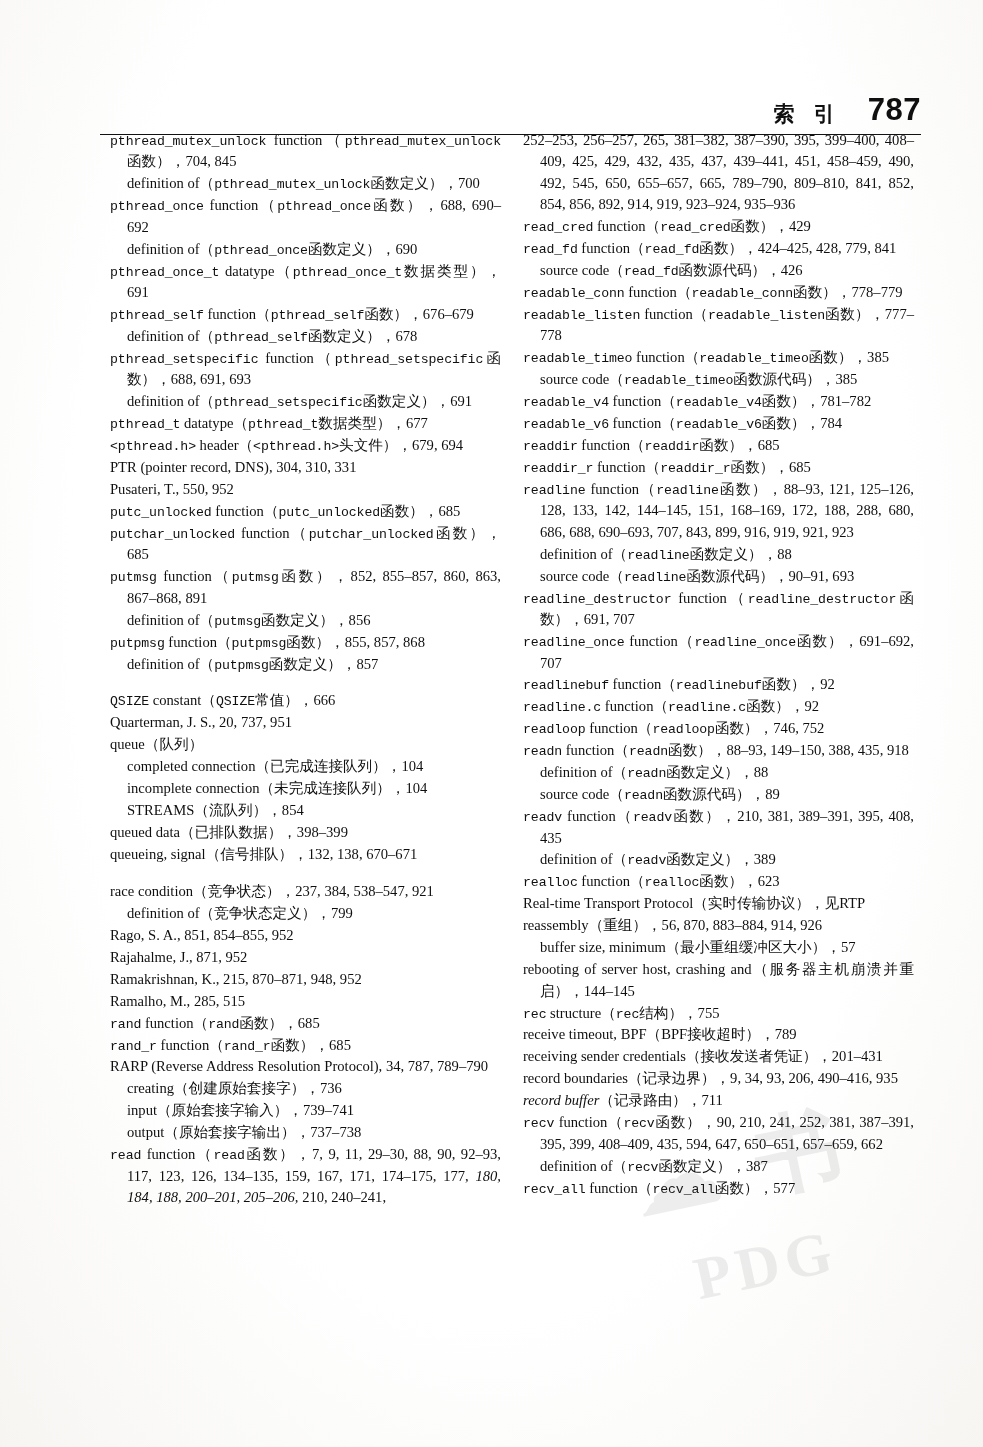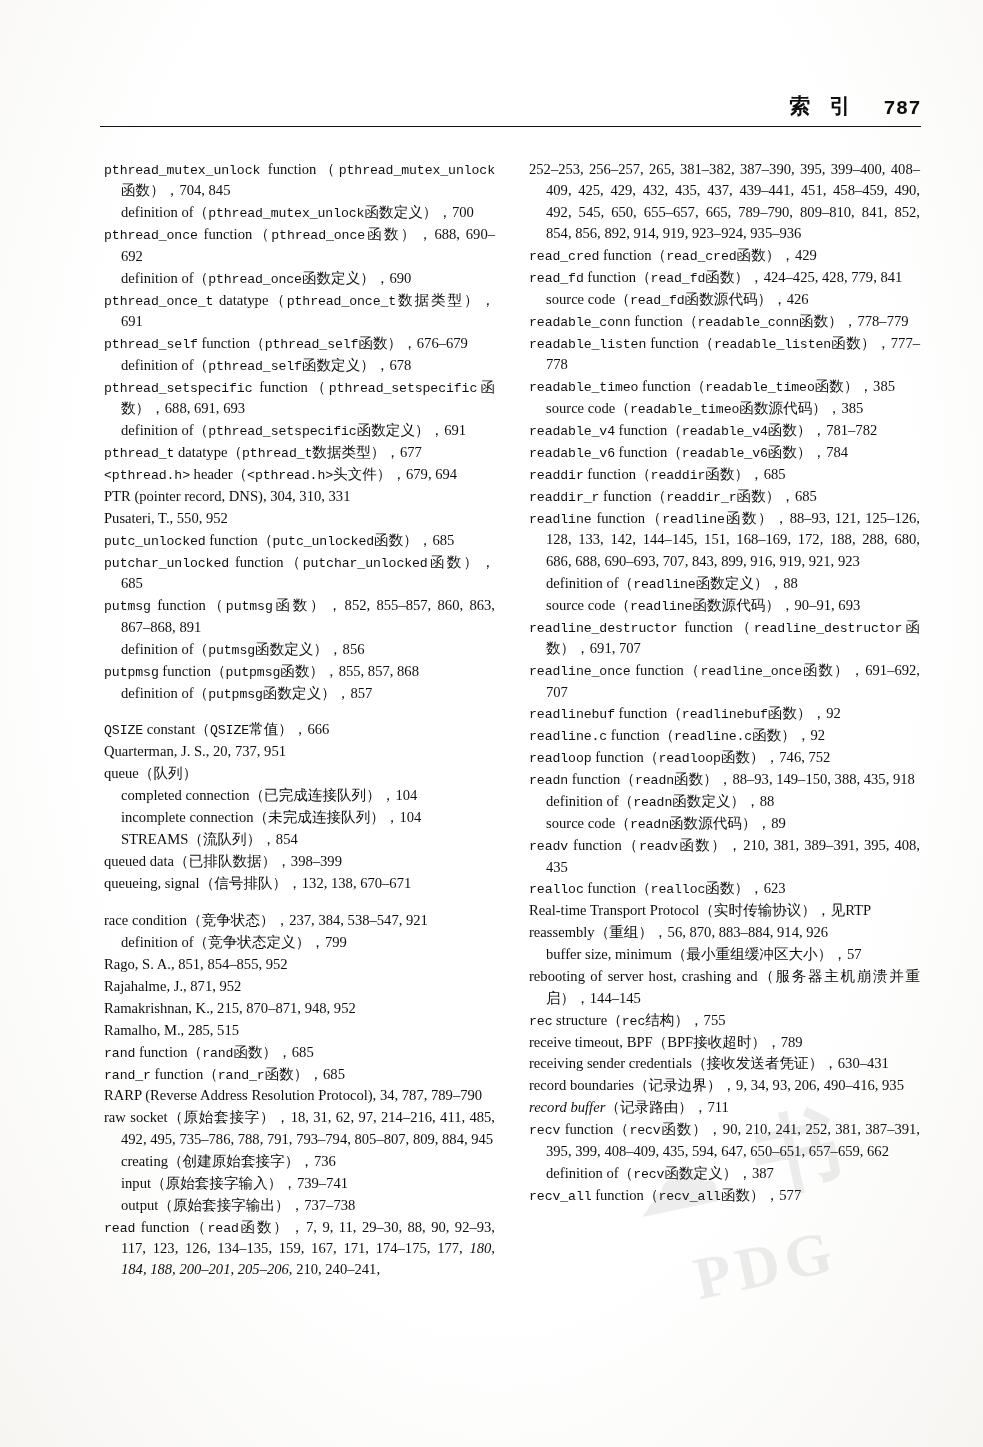--- a/index.html
+++ b/index.html
@@ -52,9 +52,9 @@
     letter-spacing: 7px;
   }
   .header-page {
-    font-family: Liberation Mono, monospace;
+    font-family: Liberation Sans, sans-serif;
     font-weight: bold;
-    font-size: 20px;
+    font-size: 31px;
     letter-spacing: 0.5px;
   }
 

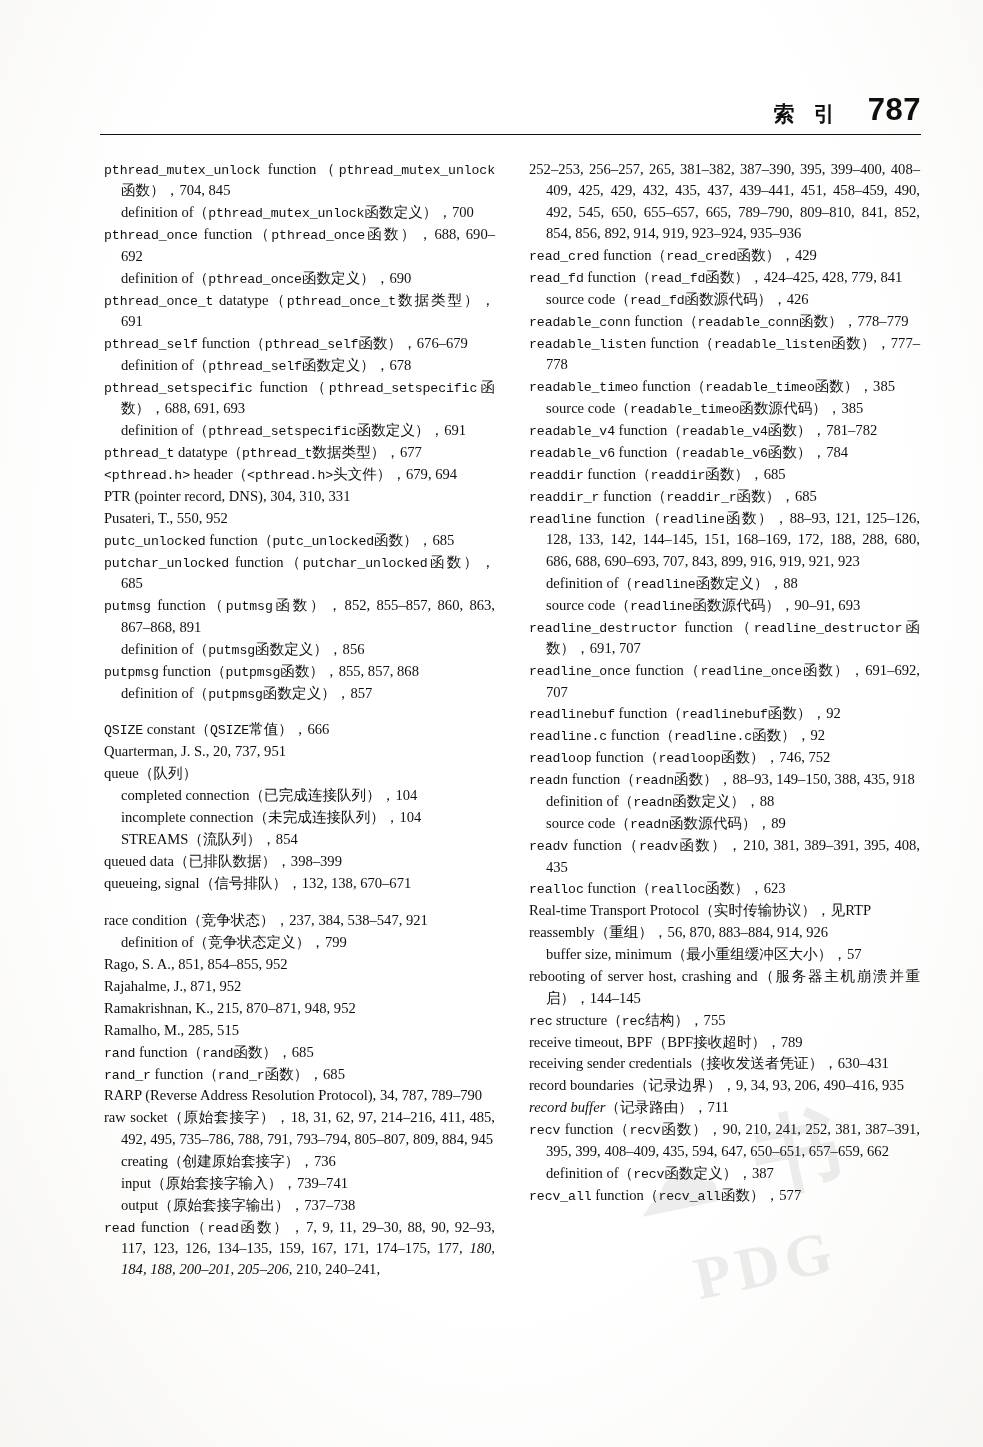--- a/index.html
+++ b/index.html
@@ -62,10 +62,11 @@
   .columns {
     position: absolute;
     left: 104px;
-    top: 159px;
+    top: 130px;
     width: 816px;
     display: flex;
-    gap: 34px;
+    gap: 22px;
+    justify-content: center;
   }
   .col {
     width: 391px;

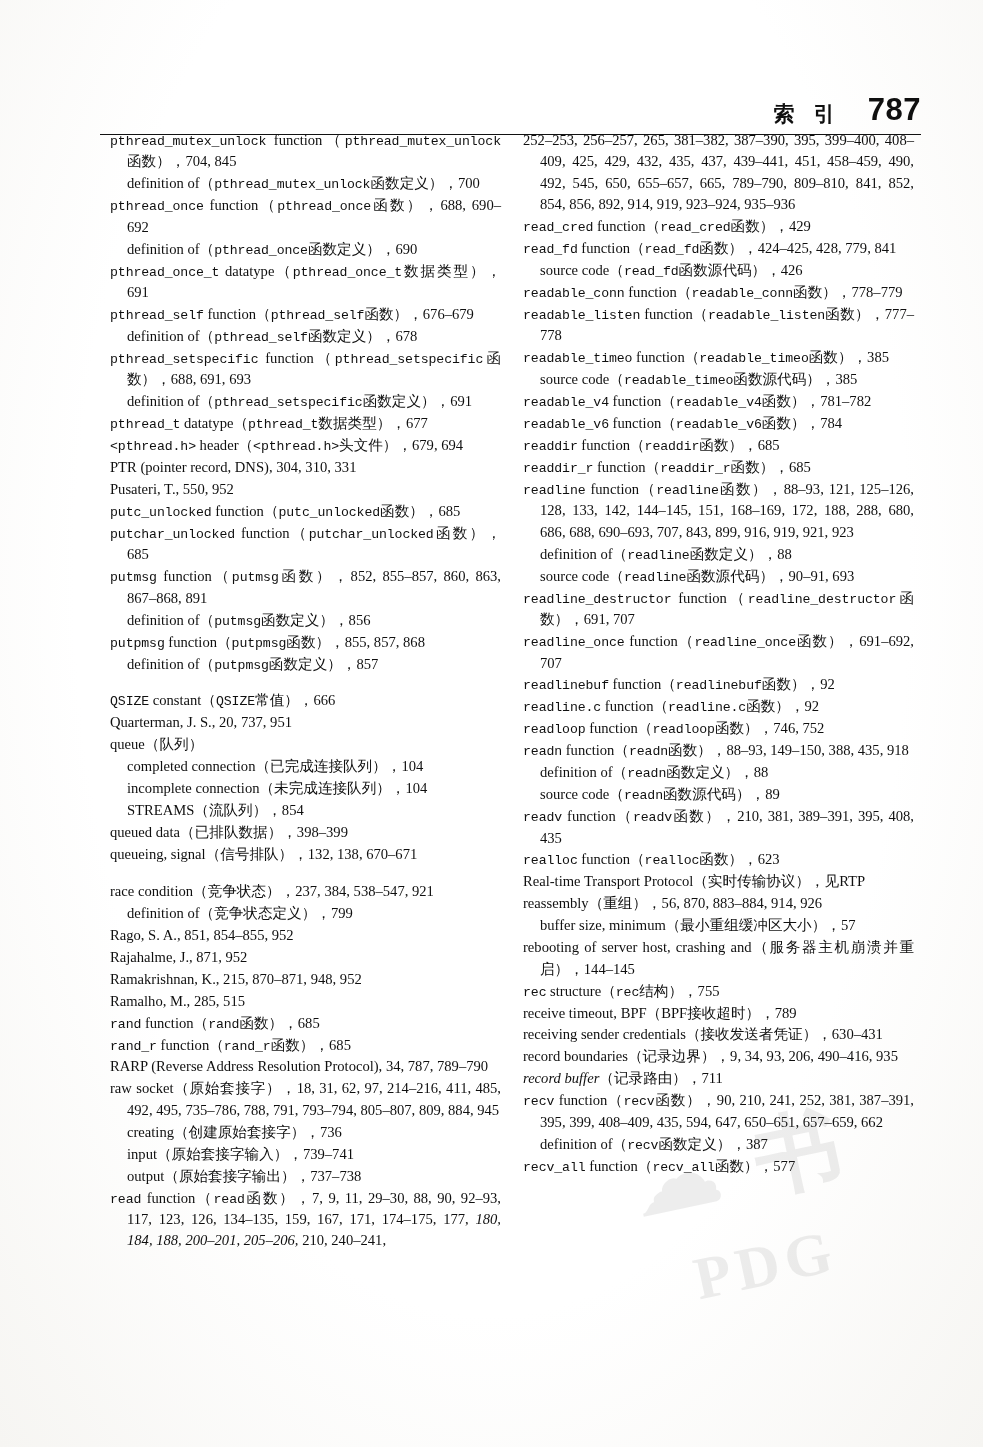--- a/index.html
+++ b/index.html
@@ -204,6 +204,7 @@
           <p class="entry sub">definition of（<span class="mono">readn</span>函数定义），88</p>
           <p class="entry sub">source code（<span class="mono">readn</span>函数源代码），89</p>
           <p class="entry main"><span class="mono">readv</span> function（<span class="mono">readv</span>函数），210, 381, 389–391, 395, 408, 435</p>
+          <p class="entry sub">definition of（<span class="mono">readv</span>函数定义），389</p>
           <p class="entry main"><span class="mono">realloc</span> function（<span class="mono">realloc</span>函数），623</p>
           <p class="entry main">Real-time Transport Protocol（实时传输协议），见RTP</p>
           <p class="entry main">reassembly（重组），56, 870, 883–884, 914, 926</p>

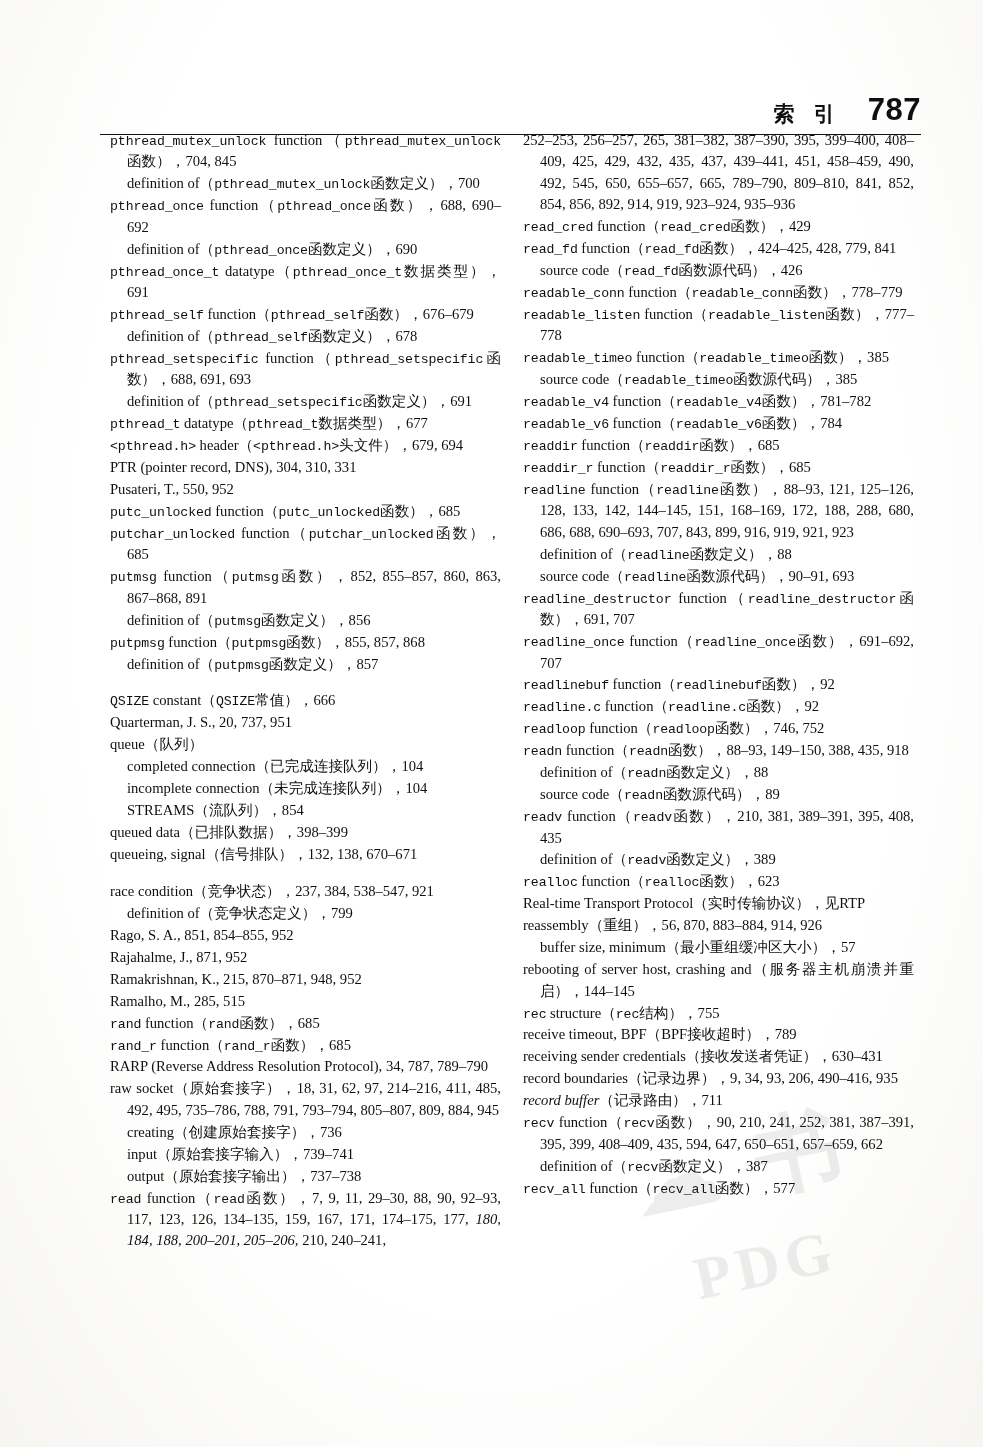--- a/index.html
+++ b/index.html
@@ -212,7 +212,7 @@
           <p class="entry main">rebooting of server host, crashing and（服务器主机崩溃并重启），144–145</p>
           <p class="entry main"><span class="mono">rec</span> structure（<span class="mono">rec</span>结构），755</p>
           <p class="entry main">receive timeout, BPF（BPF接收超时），789</p>
-          <p class="entry main">receiving sender credentials（接收发送者凭证），630–431</p>
+          <p class="entry main">receiving sender credentials（接收发送者凭证），201–431</p>
           <p class="entry main">record boundaries（记录边界），9, 34, 93, 206, 490–416, 935</p>
           <p class="entry main"><span class="ital">record buffer</span>（记录路由），711</p>
           <p class="entry main"><span class="mono">recv</span> function（<span class="mono">recv</span>函数），90, 210, 241, 252, 381, 387–391, 395, 399, 408–409, 435, 594, 647, 650–651, 657–659, 662</p>

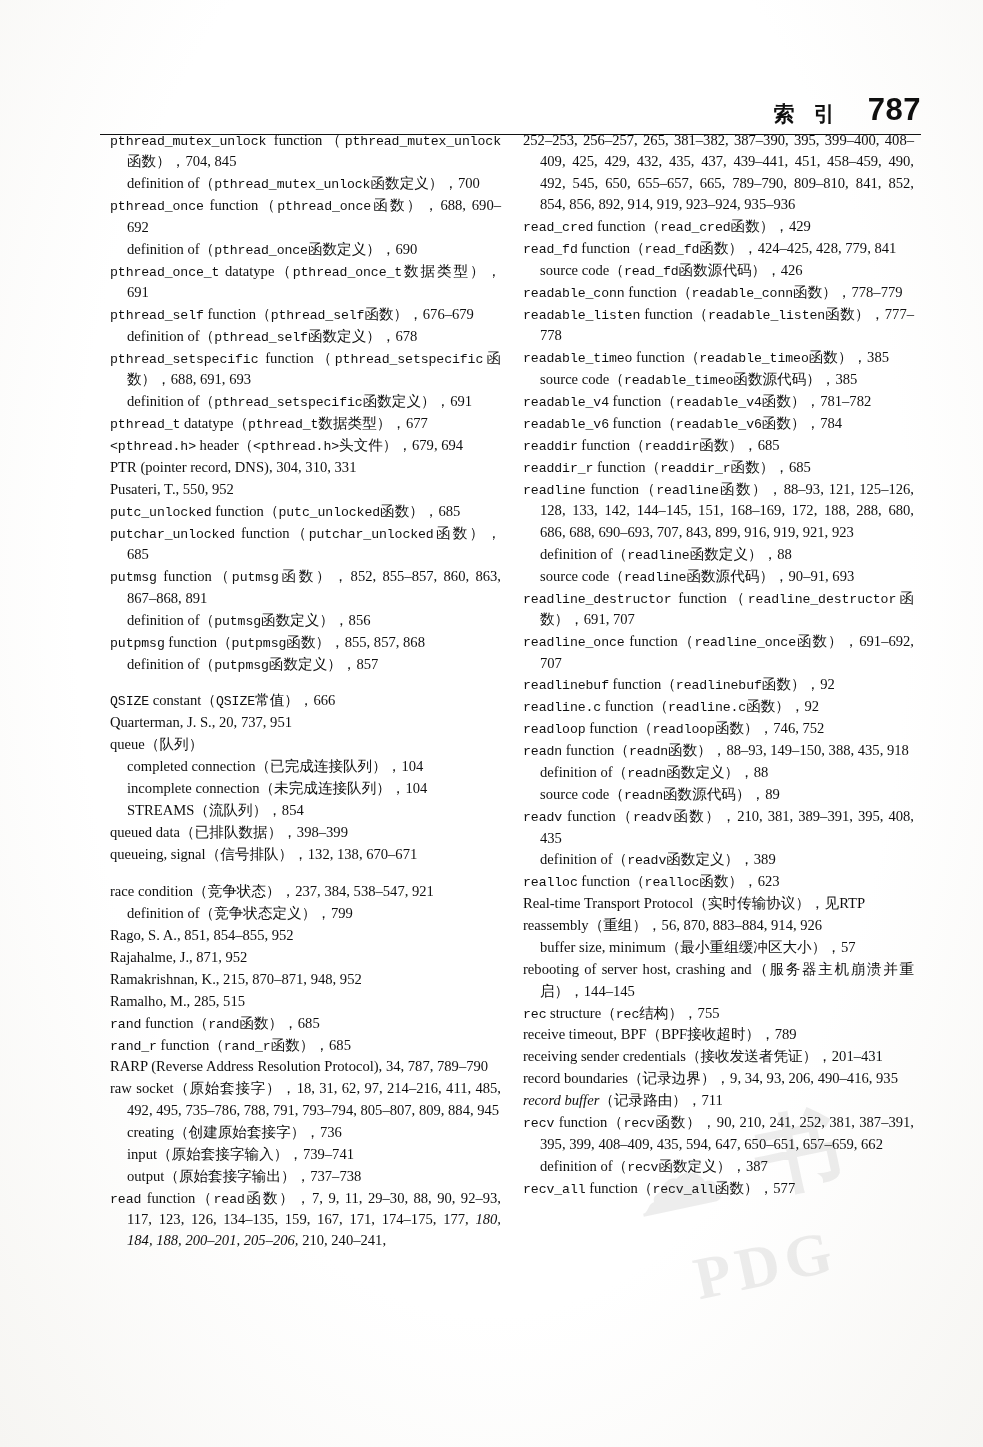--- a/index.html
+++ b/index.html
@@ -173,7 +173,6 @@
           <p class="entry main"><span class="mono">rand</span> function（<span class="mono">rand</span>函数），685</p>
           <p class="entry main"><span class="mono">rand_r</span> function（<span class="mono">rand_r</span>函数），685</p>
           <p class="entry main">RARP (Reverse Address Resolution Protocol), 34, 787, 789–790</p>
-          <p class="entry main">raw socket（原始套接字），18, 31, 62, 97, 214–216, 411, 485, 492, 495, 735–786, 788, 791, 793–794, 805–807, 809, 884, 945</p>
           <p class="entry sub">creating（创建原始套接字），736</p>
           <p class="entry sub">input（原始套接字输入），739–741</p>
           <p class="entry sub">output（原始套接字输出），737–738</p>

